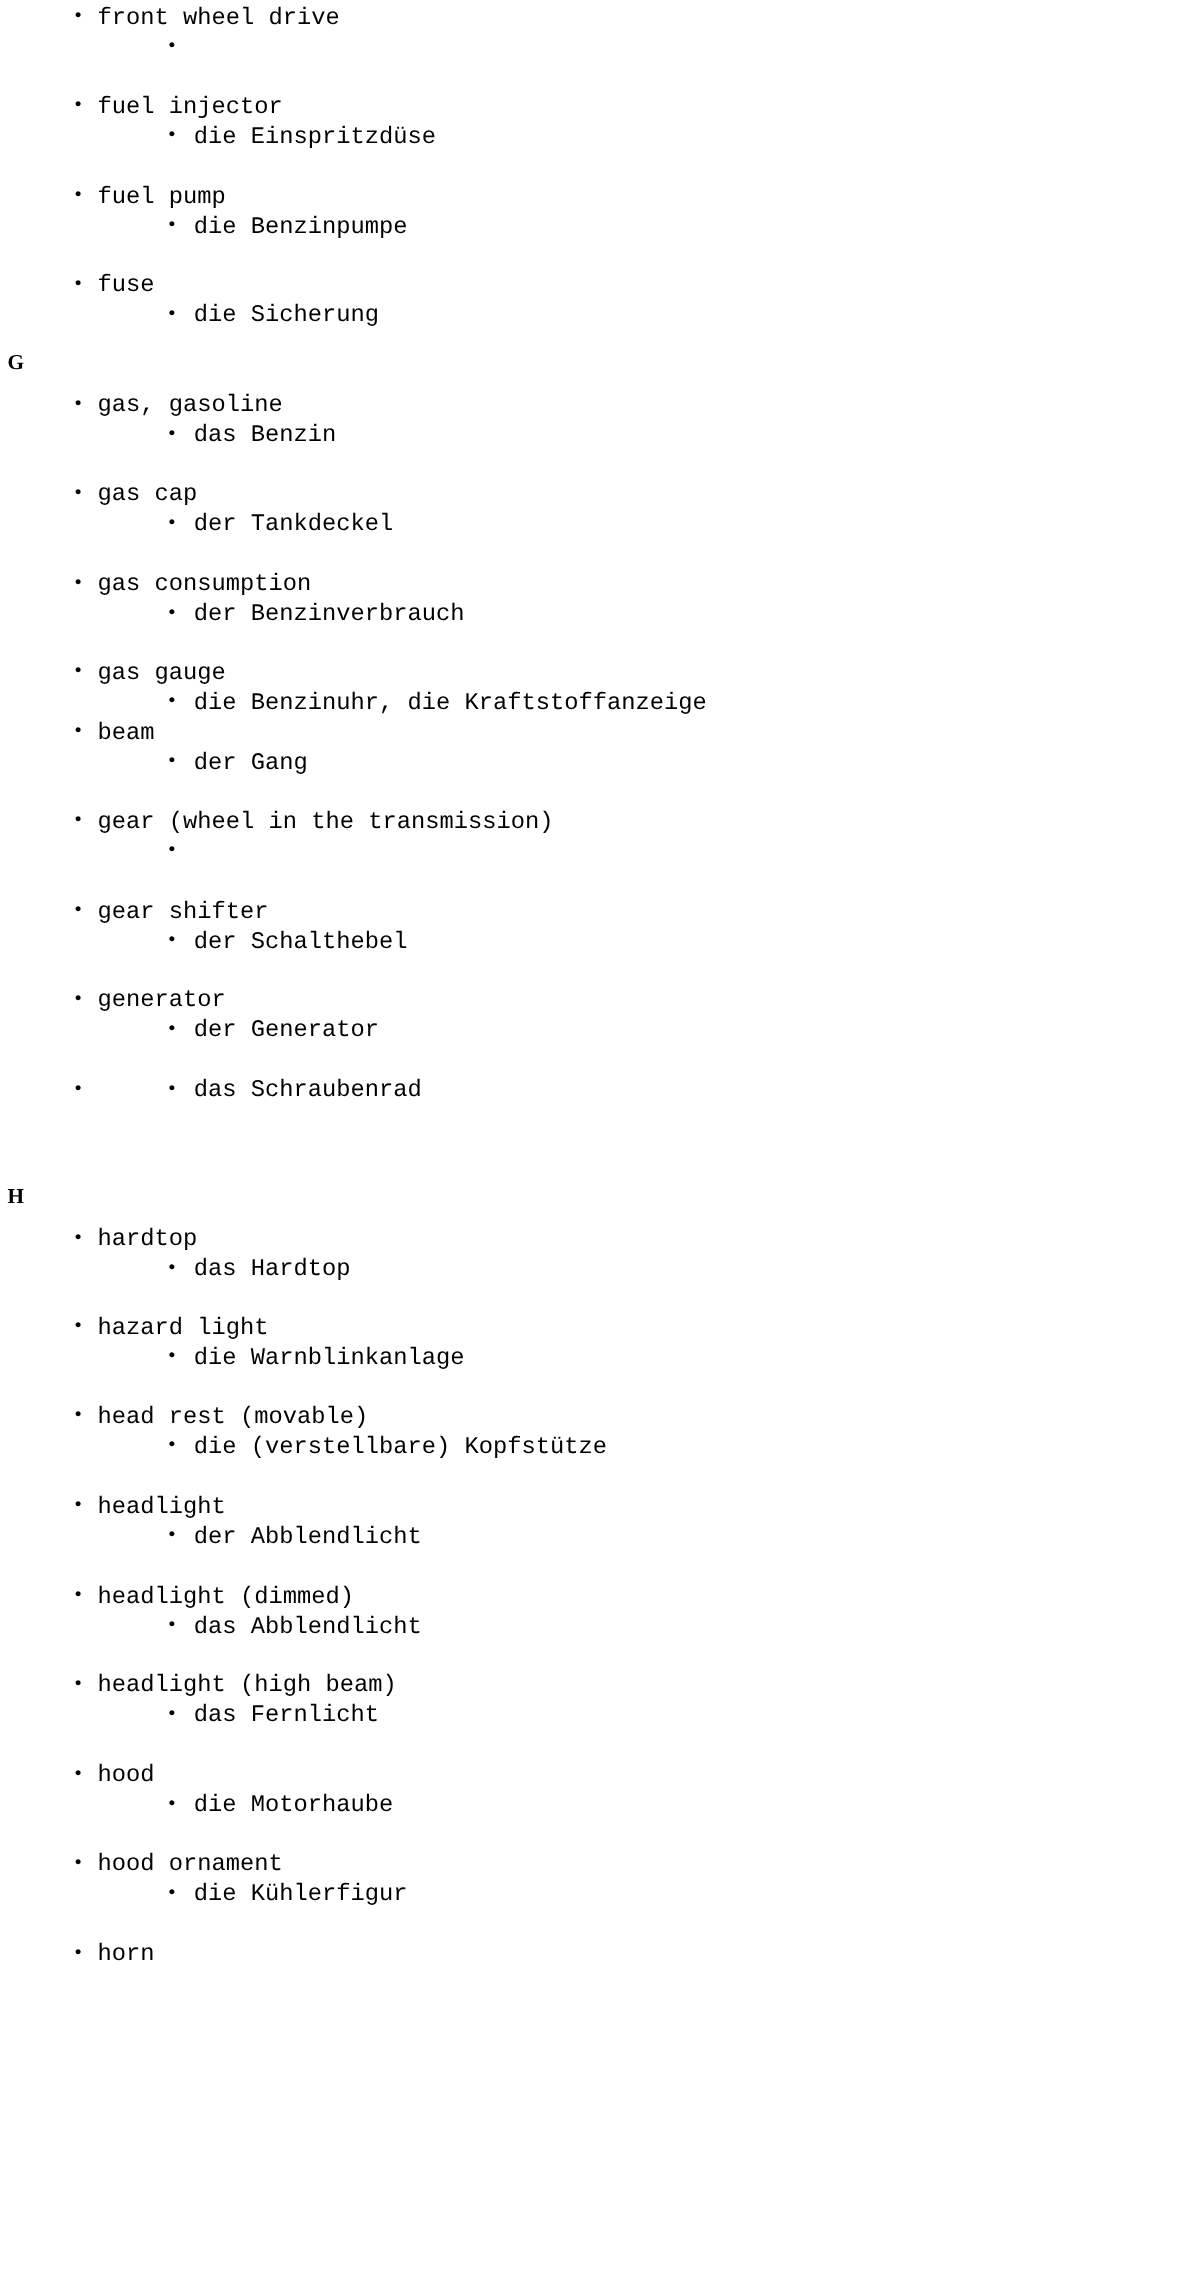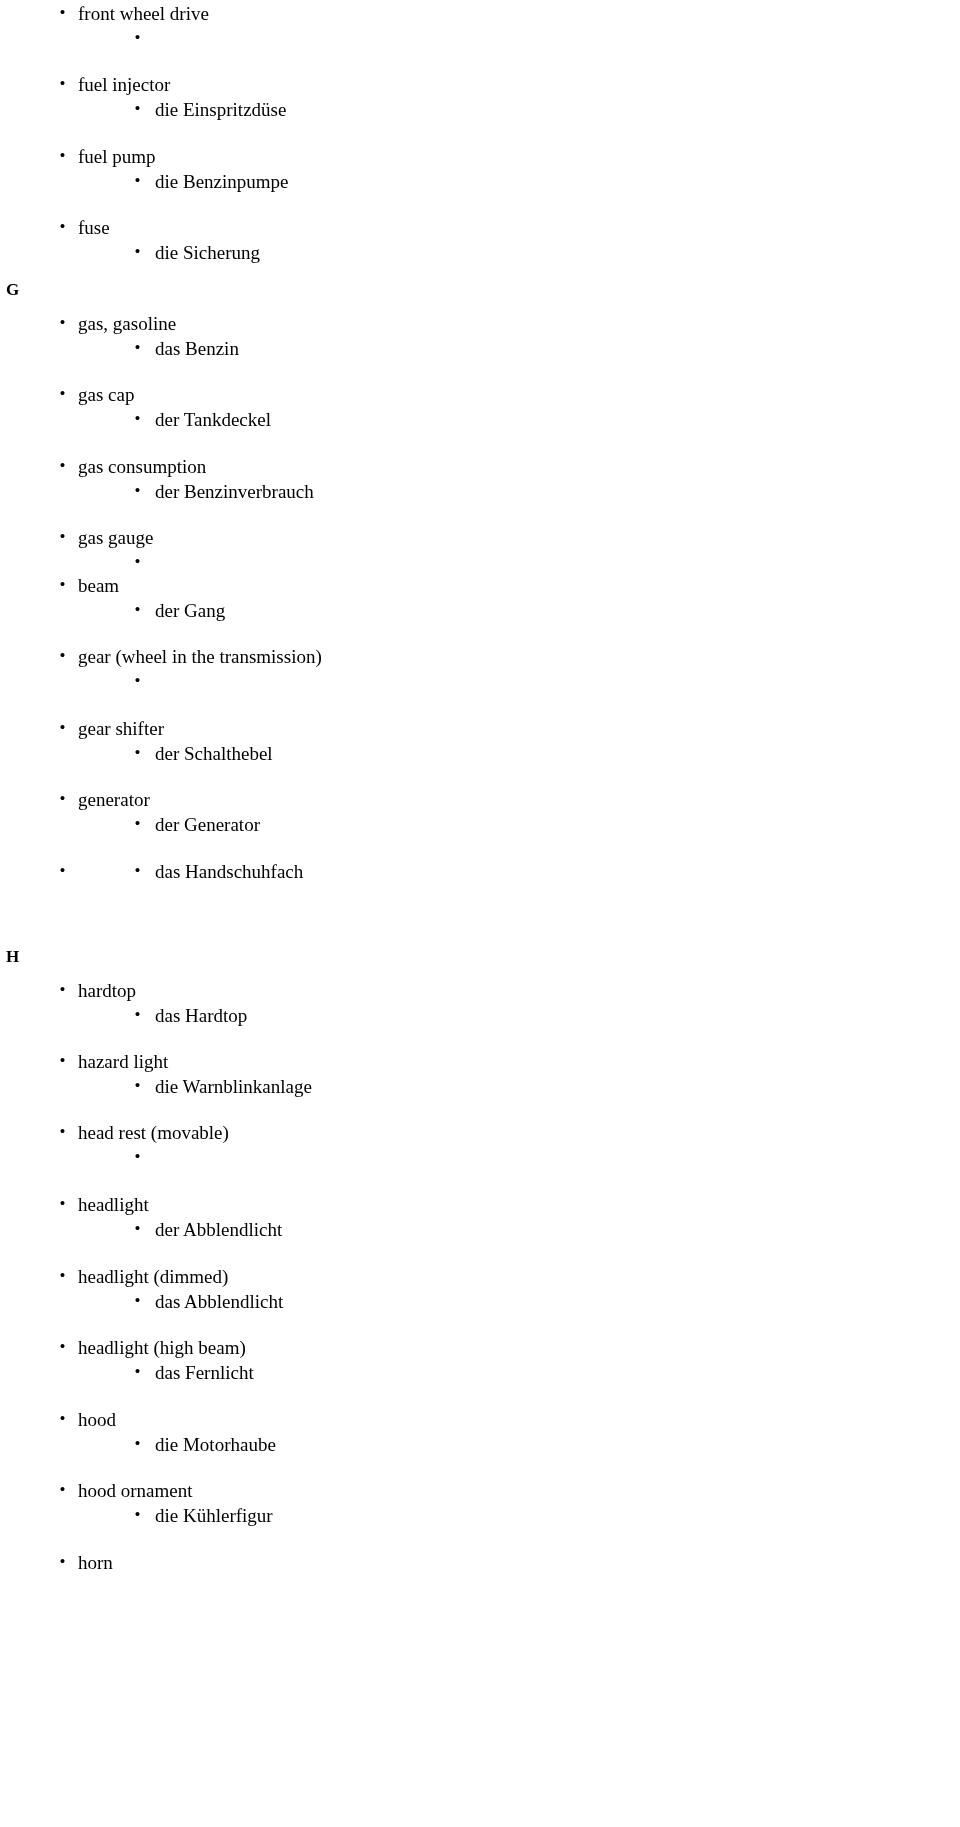--- a/index.html
+++ b/index.html
@@ -85,7 +85,6 @@
   .term-text,
   .def-text {
     display: inline;
-    font-family: Liberation Serif, serif;
   }
 </style>
 </head>

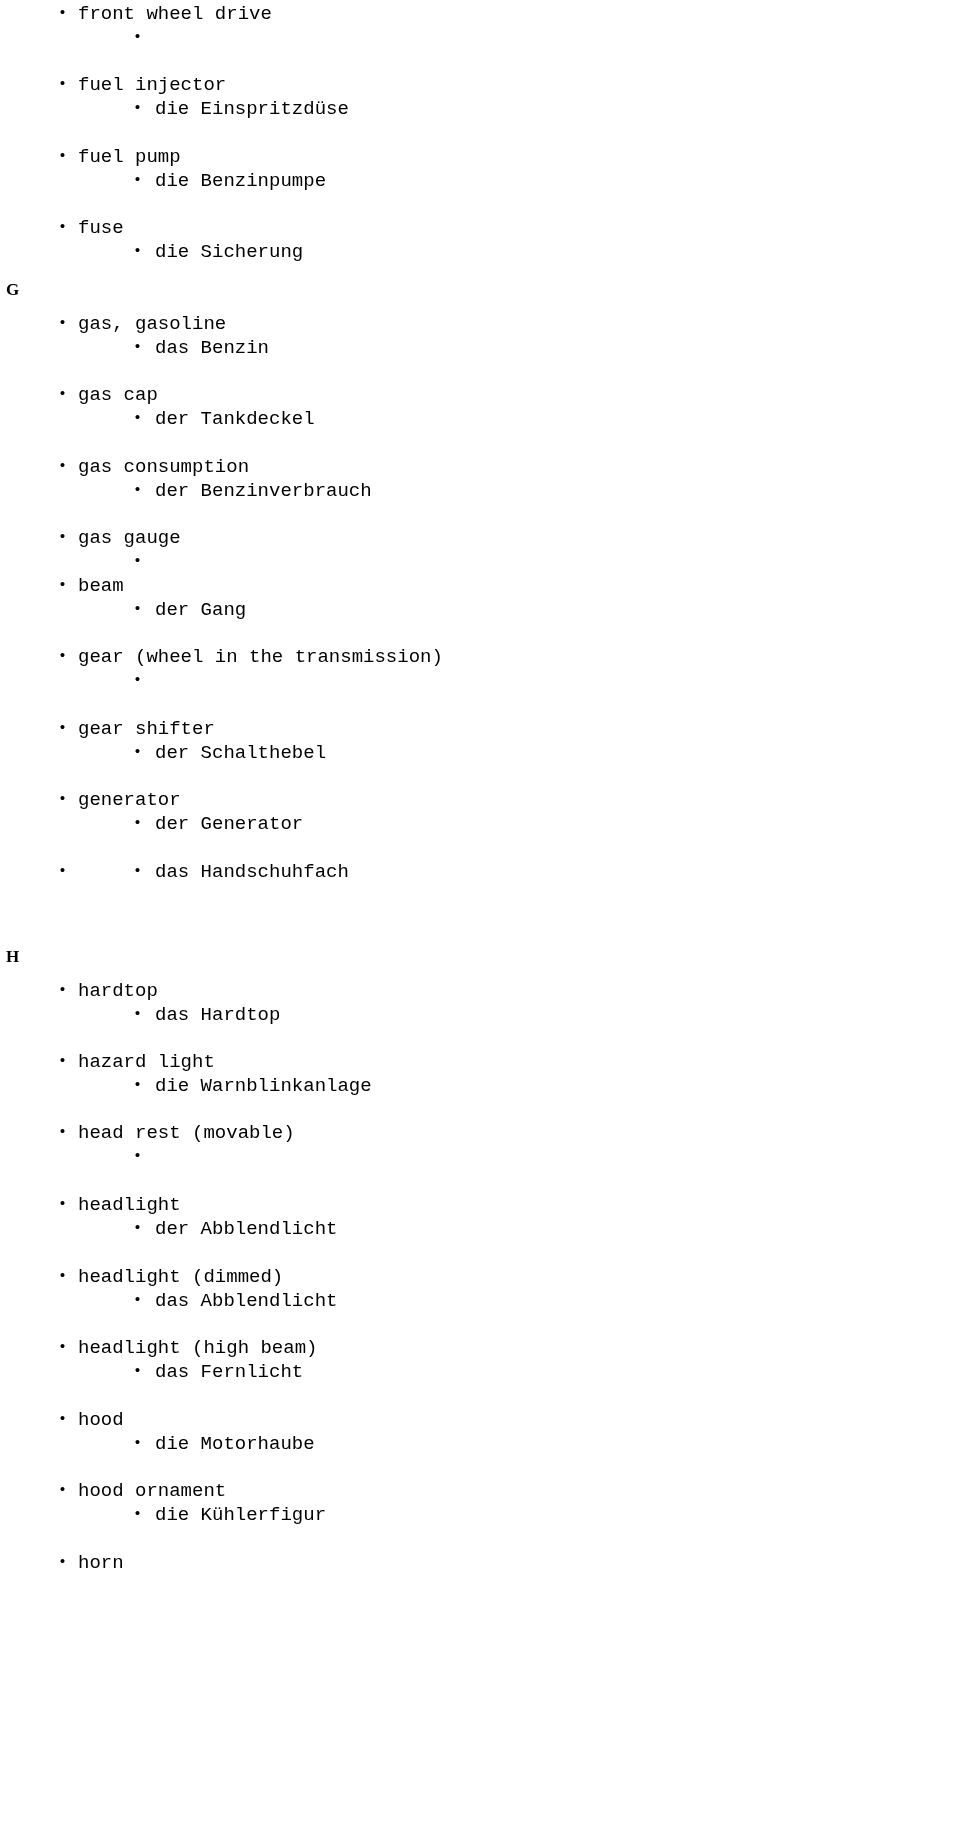--- a/index.html
+++ b/index.html
@@ -131,7 +131,7 @@
 
   <div class="entry" style="top:526px;">
     <div class="term-line"><span class="bullet">•</span><span class="term-text">gas gauge</span></div>
-    <div class="def-line"><span class="bullet">•</span></div>
+    <div class="def-line"><span class="bullet">•</span><span class="def-text">die Benzinuhr, die Kraftstoffanzeige</span></div>
   </div>
 
   <div class="entry" style="top:574px;">

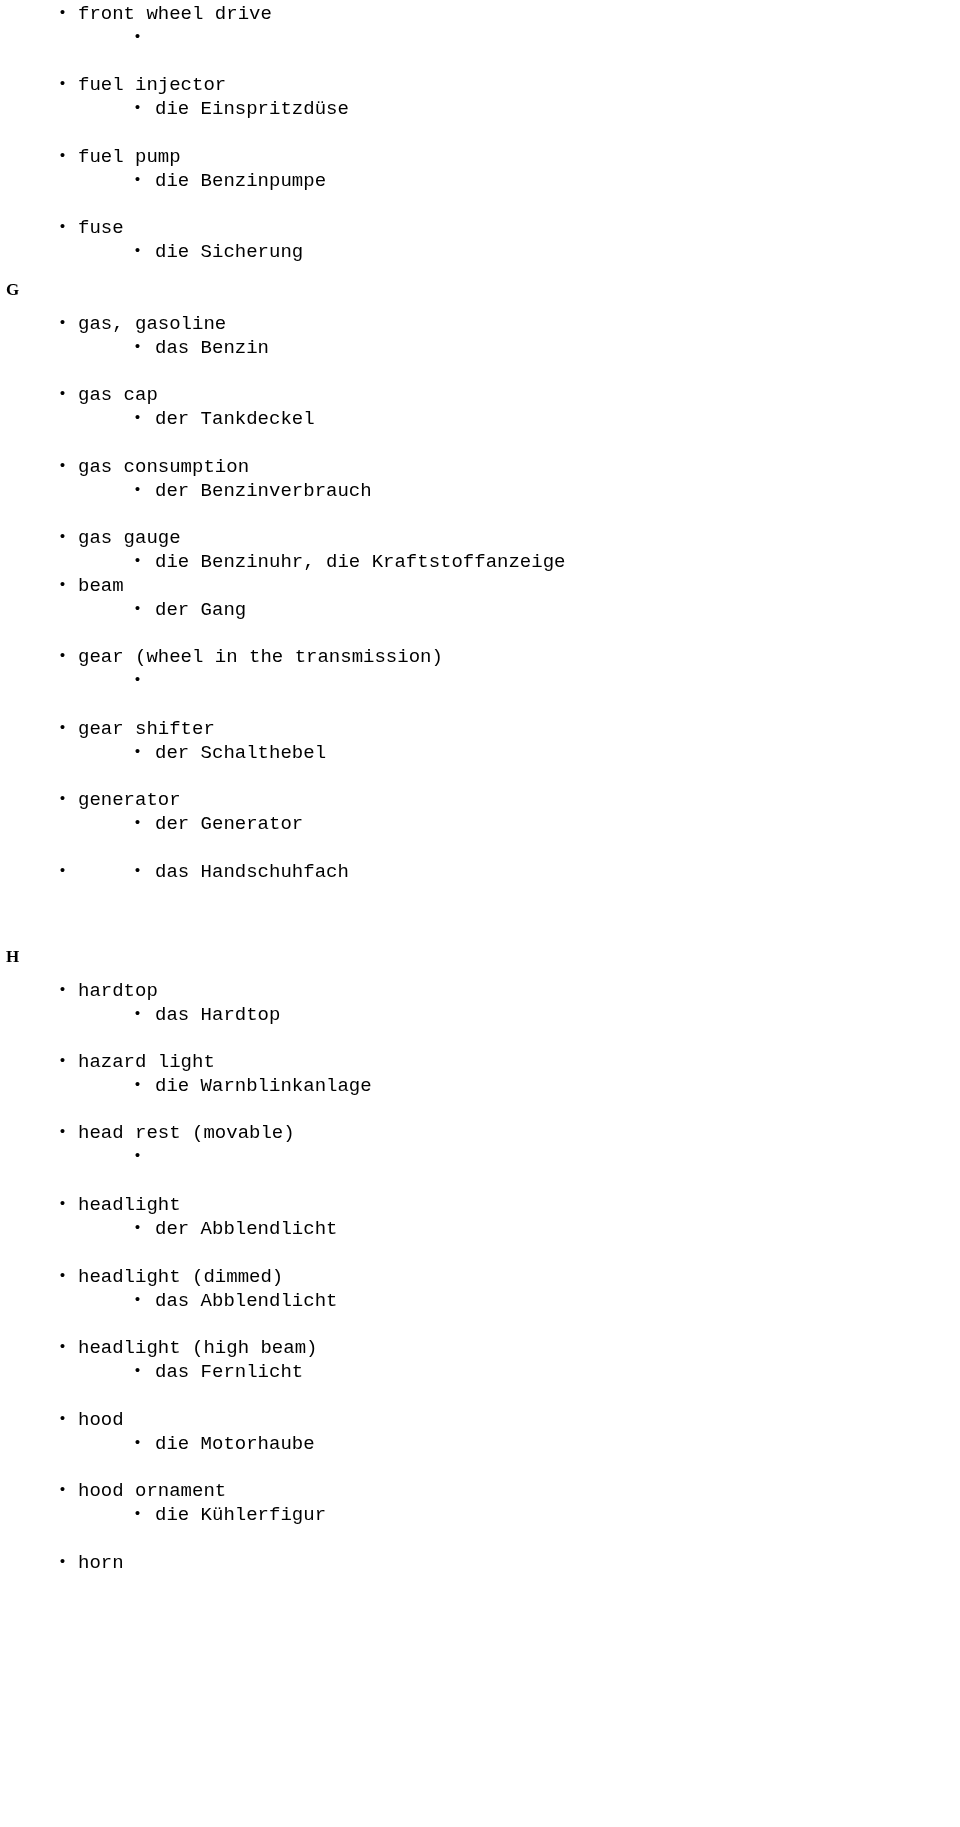--- a/index.html
+++ b/index.html
@@ -156,7 +156,7 @@
 
   <div class="entry" style="top:860px;">
     <div class="term-line"><span class="bullet">•</span></div>
-    <div class="def-line"><span class="bullet">•</span><span class="def-text">das Handschuhfach</span></div>
+    <div class="def-line"><span class="bullet">•</span><span class="def-text">das Schraubenrad</span></div>
   </div>
 
   <div class="section-letter" style="top:948px;">H</div>

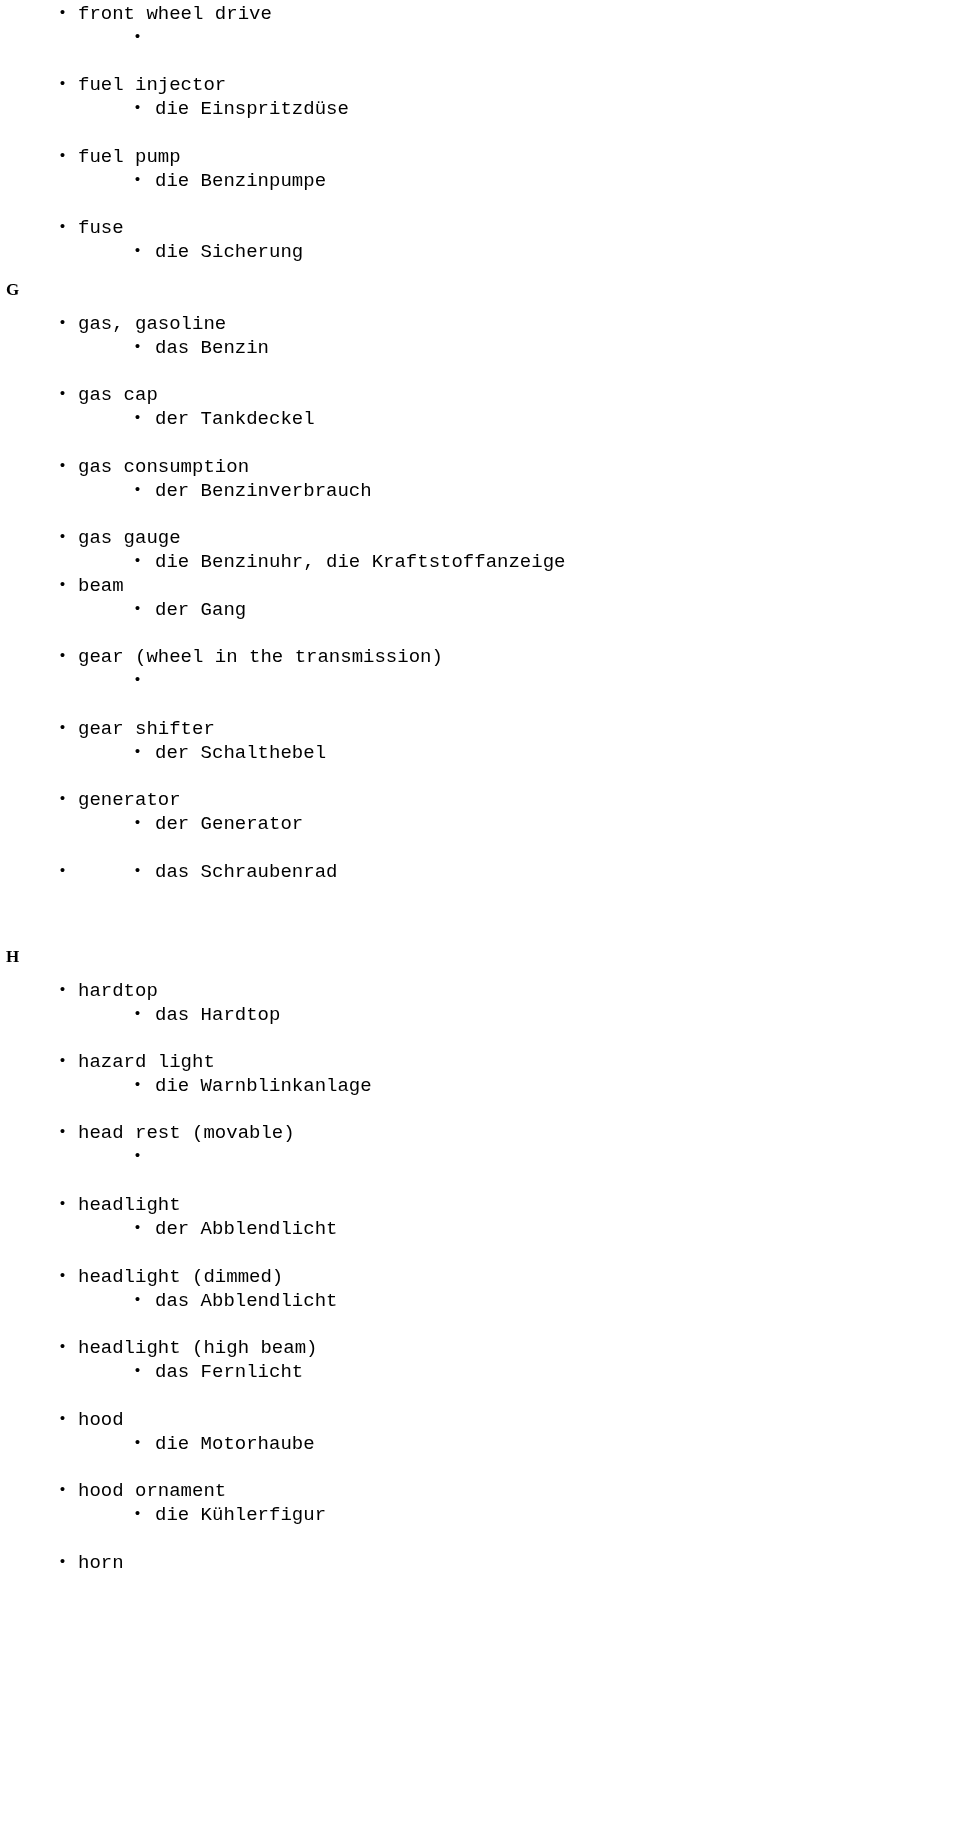--- a/index.html
+++ b/index.html
@@ -173,7 +173,7 @@
 
   <div class="entry" style="top:1121px;">
     <div class="term-line"><span class="bullet">•</span><span class="term-text">head rest (movable)</span></div>
-    <div class="def-line"><span class="bullet">•</span></div>
+    <div class="def-line"><span class="bullet">•</span><span class="def-text">die (verstellbare) Kopfstütze</span></div>
   </div>
 
   <div class="entry" style="top:1193px;">

